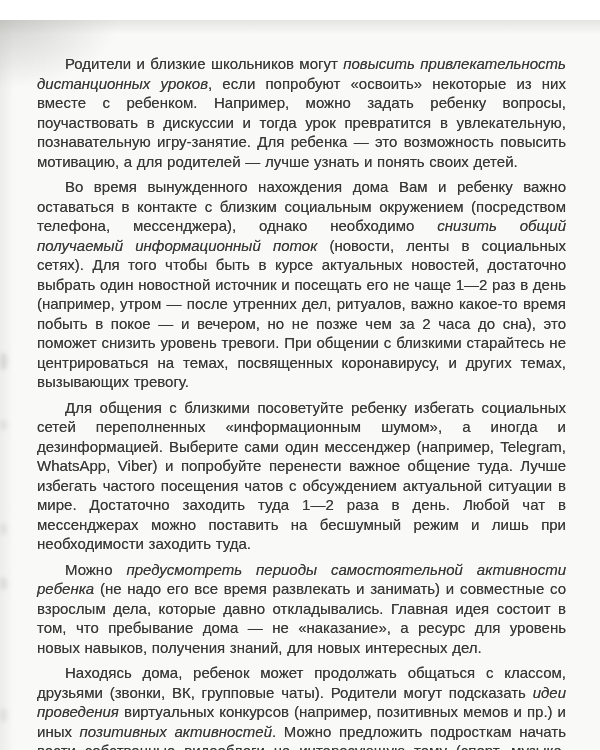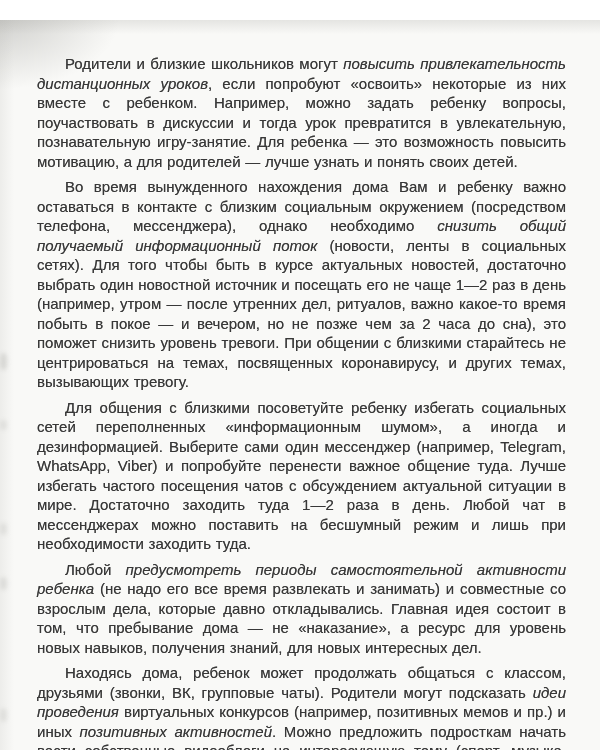--- a/index.html
+++ b/index.html
@@ -105,7 +105,7 @@
 
     <p><span>Для общения с близкими посоветуйте ребенку избегать социальных сетей переполненных «информационным шумом», а иногда и дезинформацией. Выберите сами один мессенджер (например, Telegram, WhatsApp, Viber) и попробуйте перенести важное общение туда. Лучше избегать частого посещения чатов с обсуждением актуальной ситуации в мире. Достаточно заходить туда 1—2 раза в день. Любой чат в мессенджерах можно поставить на бесшумный режим и лишь при необходимости заходить туда.</span></p>
 
-    <p><span>Любой </span><span class="it">предусмотреть периоды самостоятельной активности ребенка</span><span> (не надо его все время развлекать и занимать) и совместные со взрослым дела, которые давно откладывались. Главная идея состоит в том, что пребывание дома — не «наказание», а ресурс для уровень новых навыков, получения знаний, для новых интересных дел.</span></p>
+    <p><span>Можно </span><span class="it">предусмотреть периоды самостоятельной активности ребенка</span><span> (не надо его все время развлекать и занимать) и совместные со взрослым дела, которые давно откладывались. Главная идея состоит в том, что пребывание дома — не «наказание», а ресурс для уровень новых навыков, получения знаний, для новых интересных дел.</span></p>
 
     <p><span>Находясь дома, ребенок может продолжать общаться с классом, друзьями (звонки, ВК, групповые чаты). Родители могут подсказать </span><span class="it">идеи проведения</span><span> виртуальных конкурсов (например, позитивных мемов и пр.) и иных </span><span class="it">позитивных активностей</span><span>. Можно предложить подросткам начать вести собственные видеоблоги на интересующую тему (спорт, музыка, кино, кулинария).</span></p>
 

